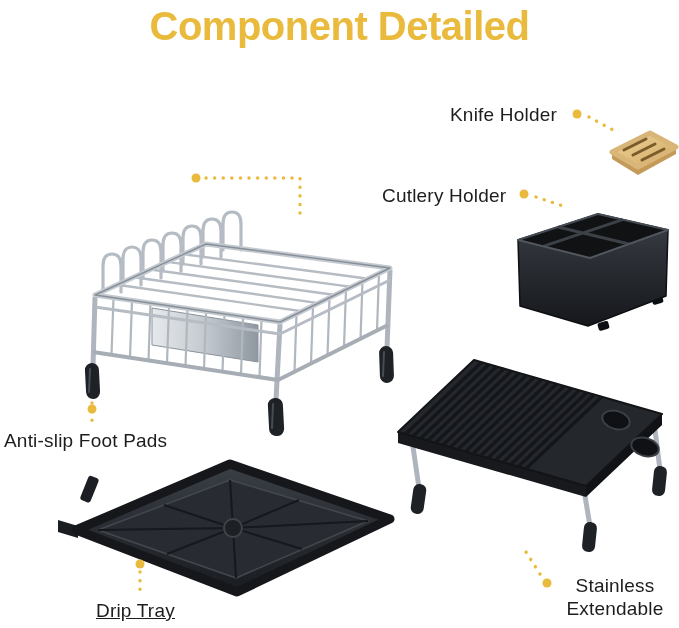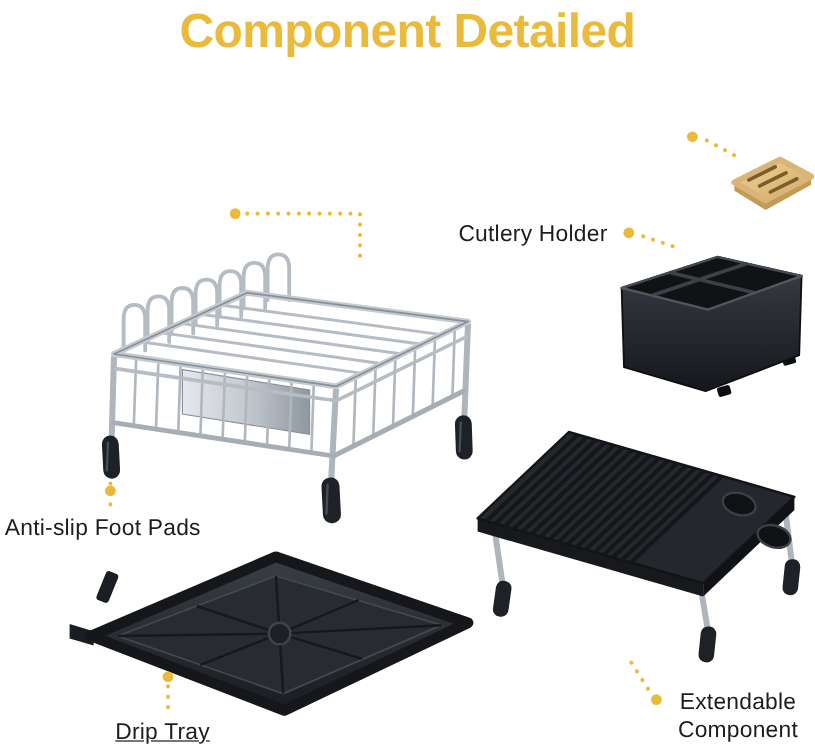--- a/index.html
+++ b/index.html
@@ -149,6 +149,7 @@
 
   <div class="title">Component Detailed</div>
 
+  <div class="label lbl-knife">Knife Holder</div>
 
 
   <div class="label lbl-cutlery">Cutlery Holder</div>

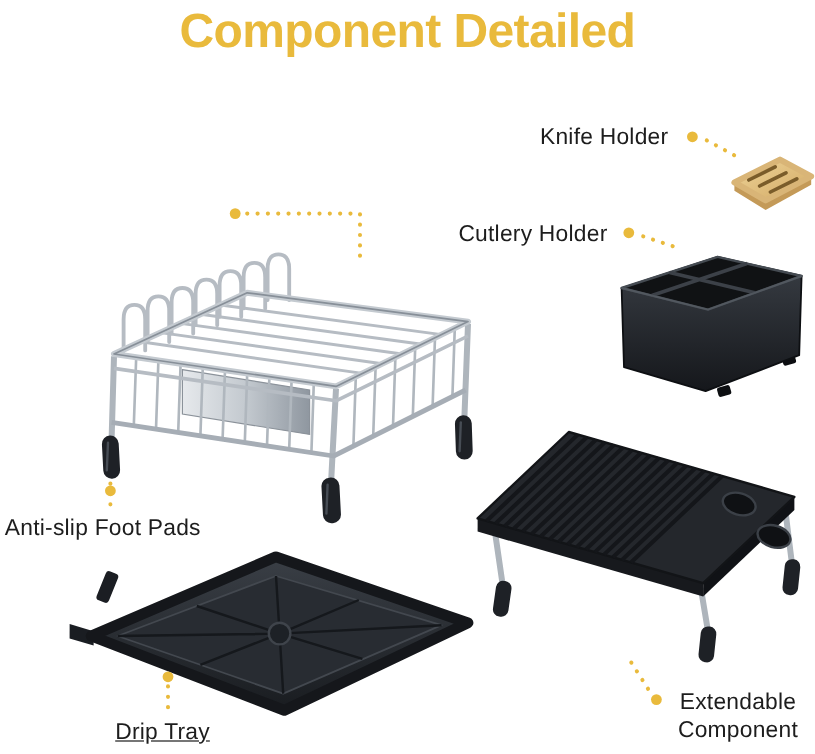--- a/index.html
+++ b/index.html
@@ -159,7 +159,7 @@
   <div class="label lbl-tray">Drip Tray</div>
 
   <div class="label lbl-board center">
-    <div>Extendable</div>
+    <div>Stainless</div>
     <div>Component</div>
   </div>
 

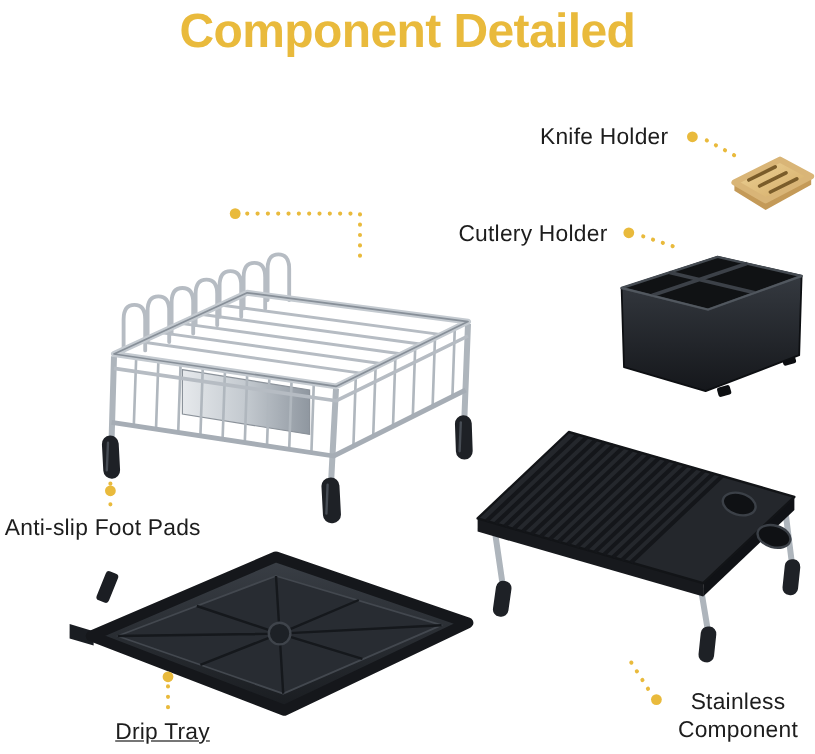--- a/index.html
+++ b/index.html
@@ -160,7 +160,7 @@
 
   <div class="label lbl-board center">
     <div>Stainless</div>
-    <div>Component</div>
+    <div>Extendable</div>
   </div>
 
 </div>

